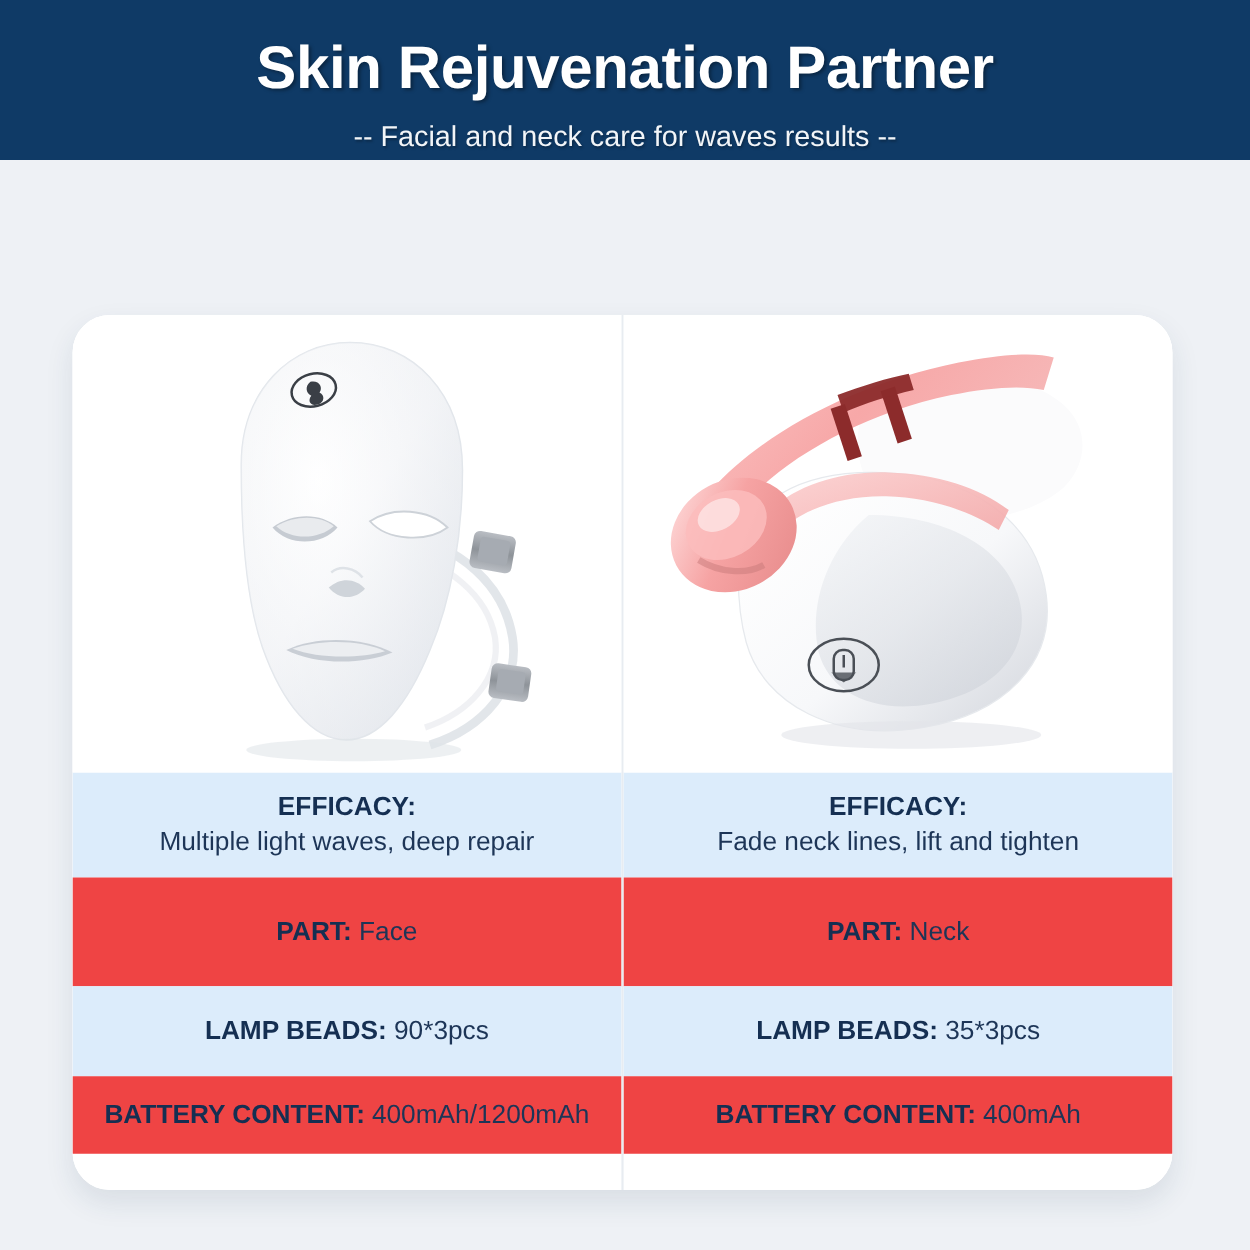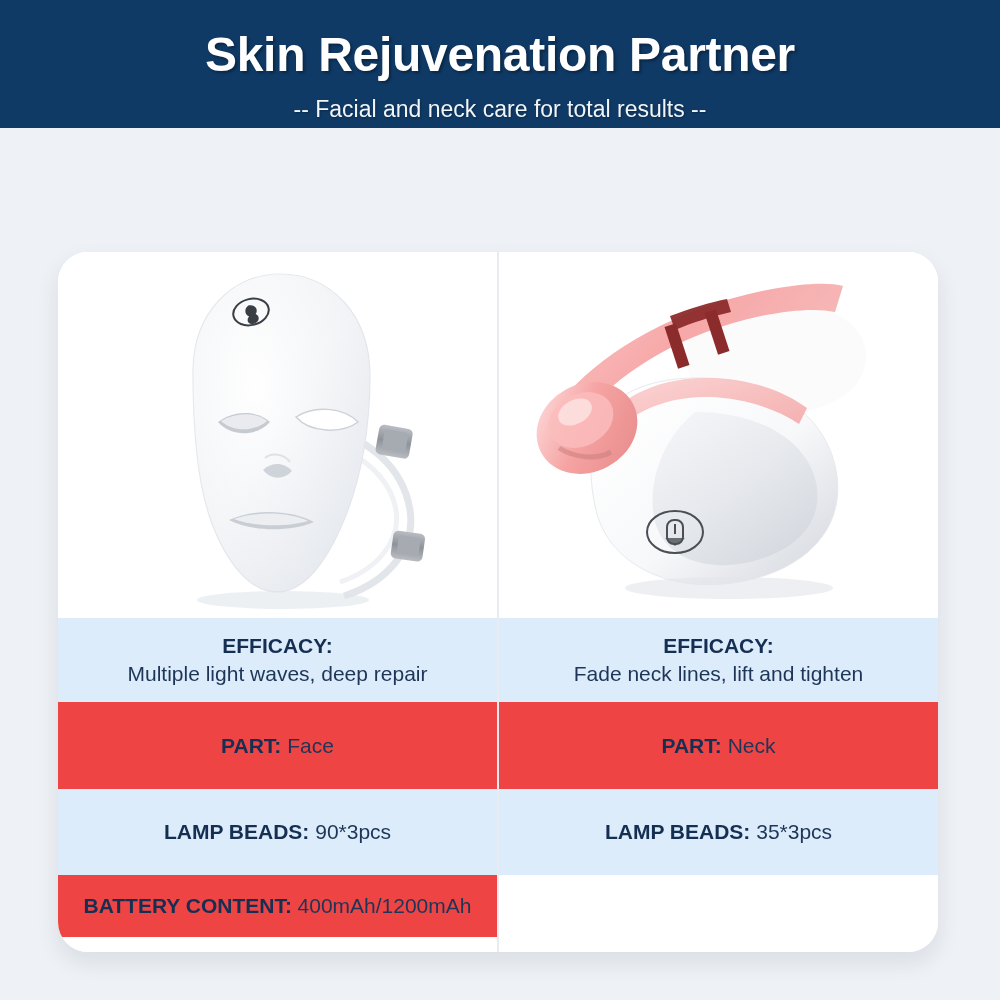--- a/index.html
+++ b/index.html
@@ -161,7 +161,7 @@
 
   <div class="header">
     <div class="header-title">Skin Rejuvenation Partner</div>
-    <div class="header-subtitle">-- Facial and neck care for total results --</div>
+    <div class="header-subtitle">-- Facial and neck care for waves results --</div>
   </div>
 
   <div class="card">

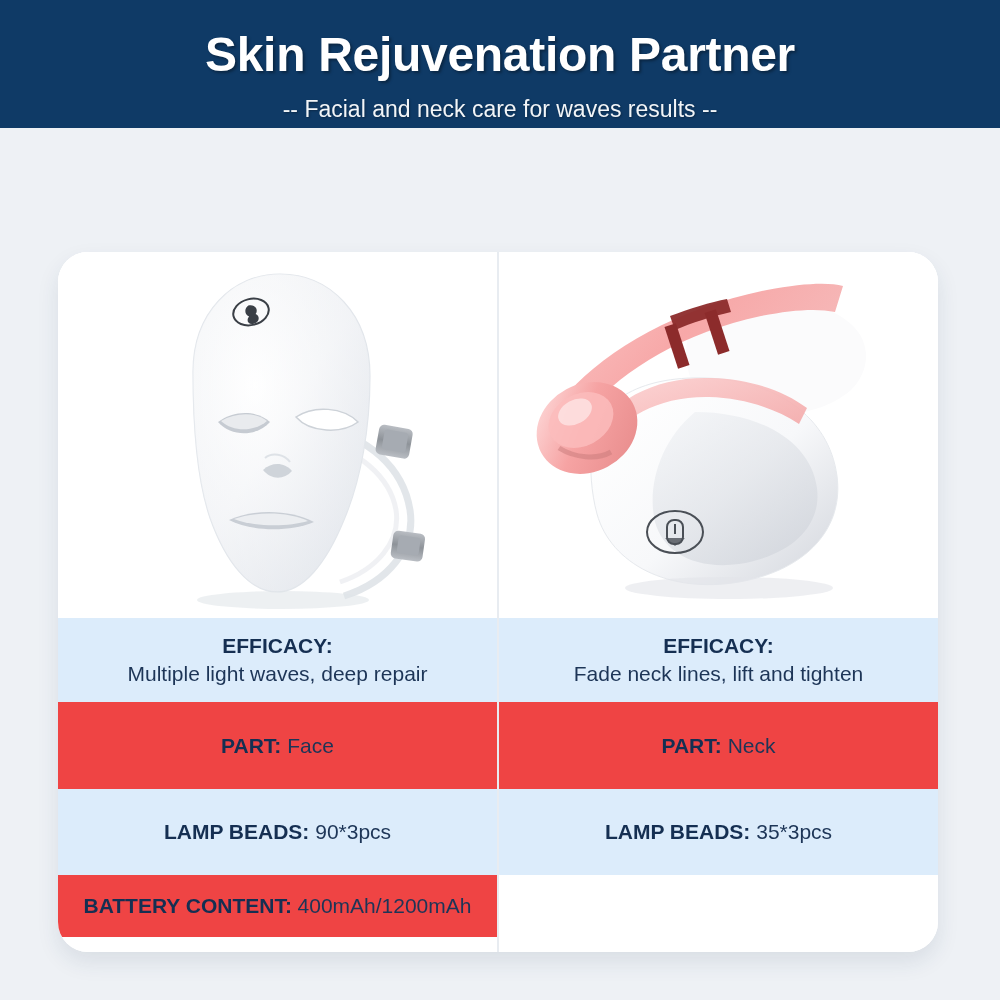--- a/index.html
+++ b/index.html
@@ -128,7 +128,7 @@
 
   .row-efficacy { height: 84px; }
   .row-part     { height: 87px; }
-  .row-beads    { height: 86px; }
+  .row-beads    { height: 72px; }
   .row-battery  { height: 62px; }
 
   .spec-label {

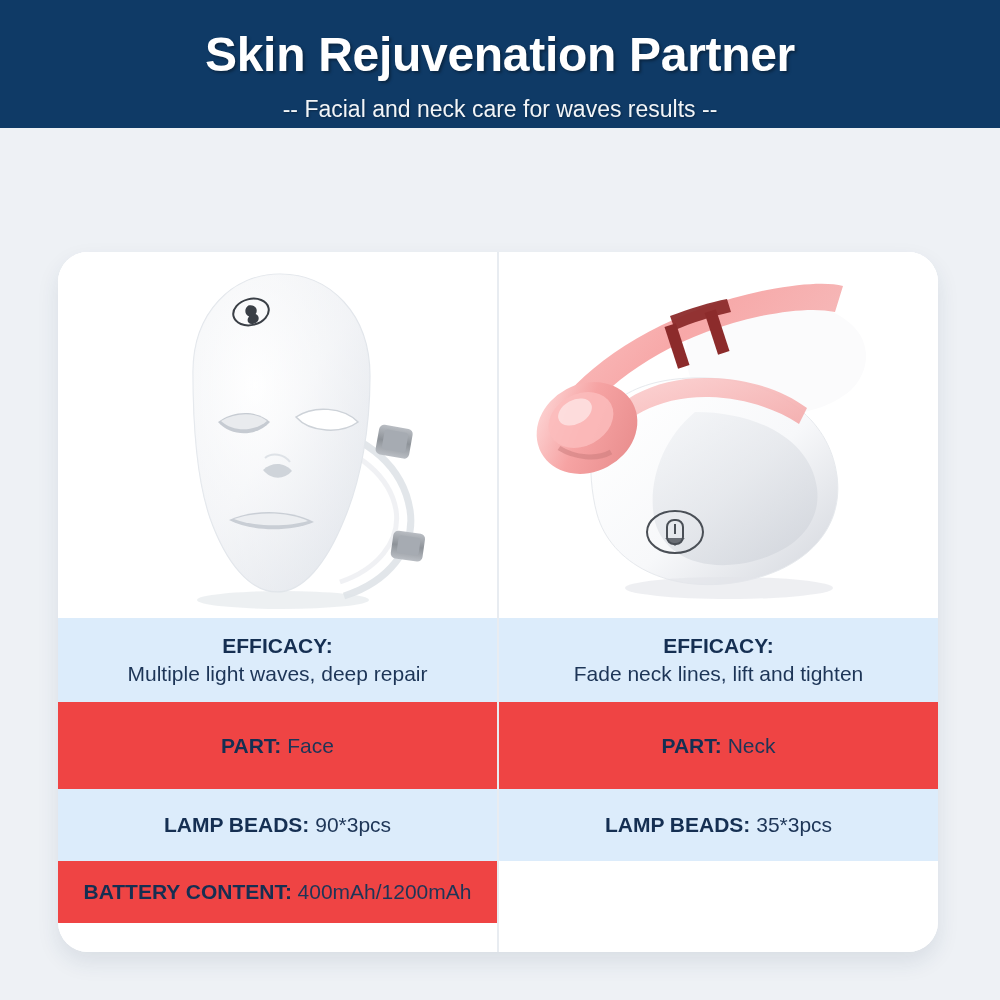--- a/index.html
+++ b/index.html
@@ -348,6 +348,12 @@
             <span class="spec-value">35*3pcs</span>
           </div>
         </div>
+        <div class="spec-row plain row-battery">
+          <div class="spec-inline battery-line">
+            <span class="spec-label">BATTERY CONTENT:</span>
+            <span class="spec-value">400mAh</span>
+          </div>
+        </div>
       </div>
     </div>
 

